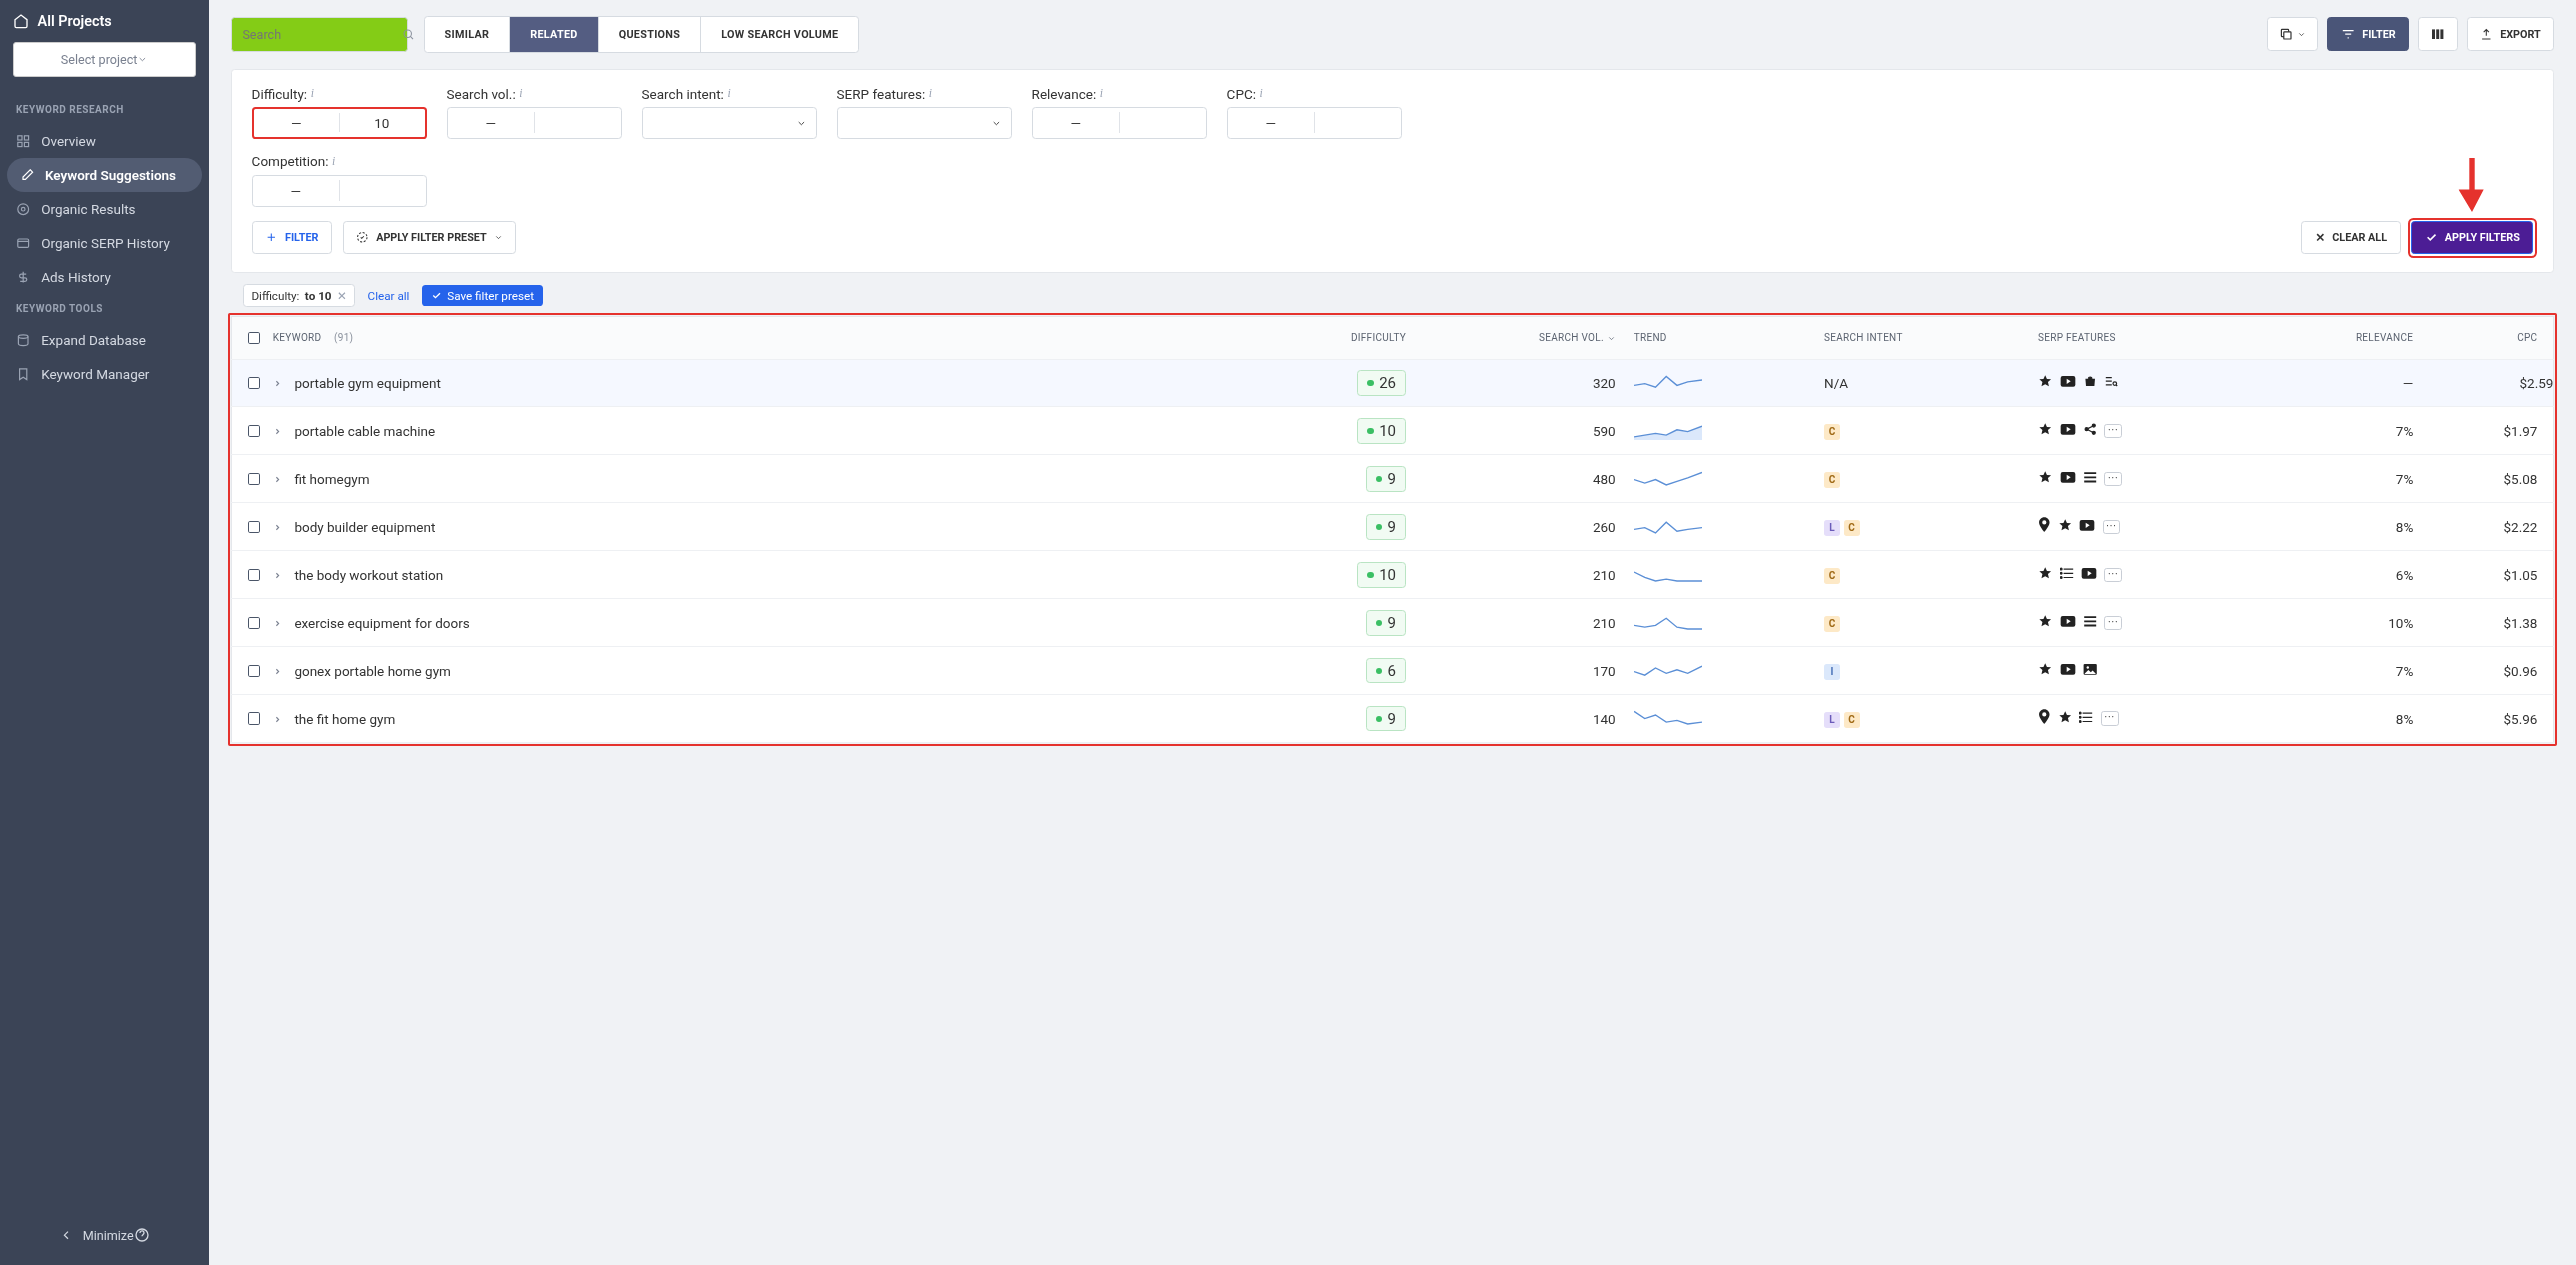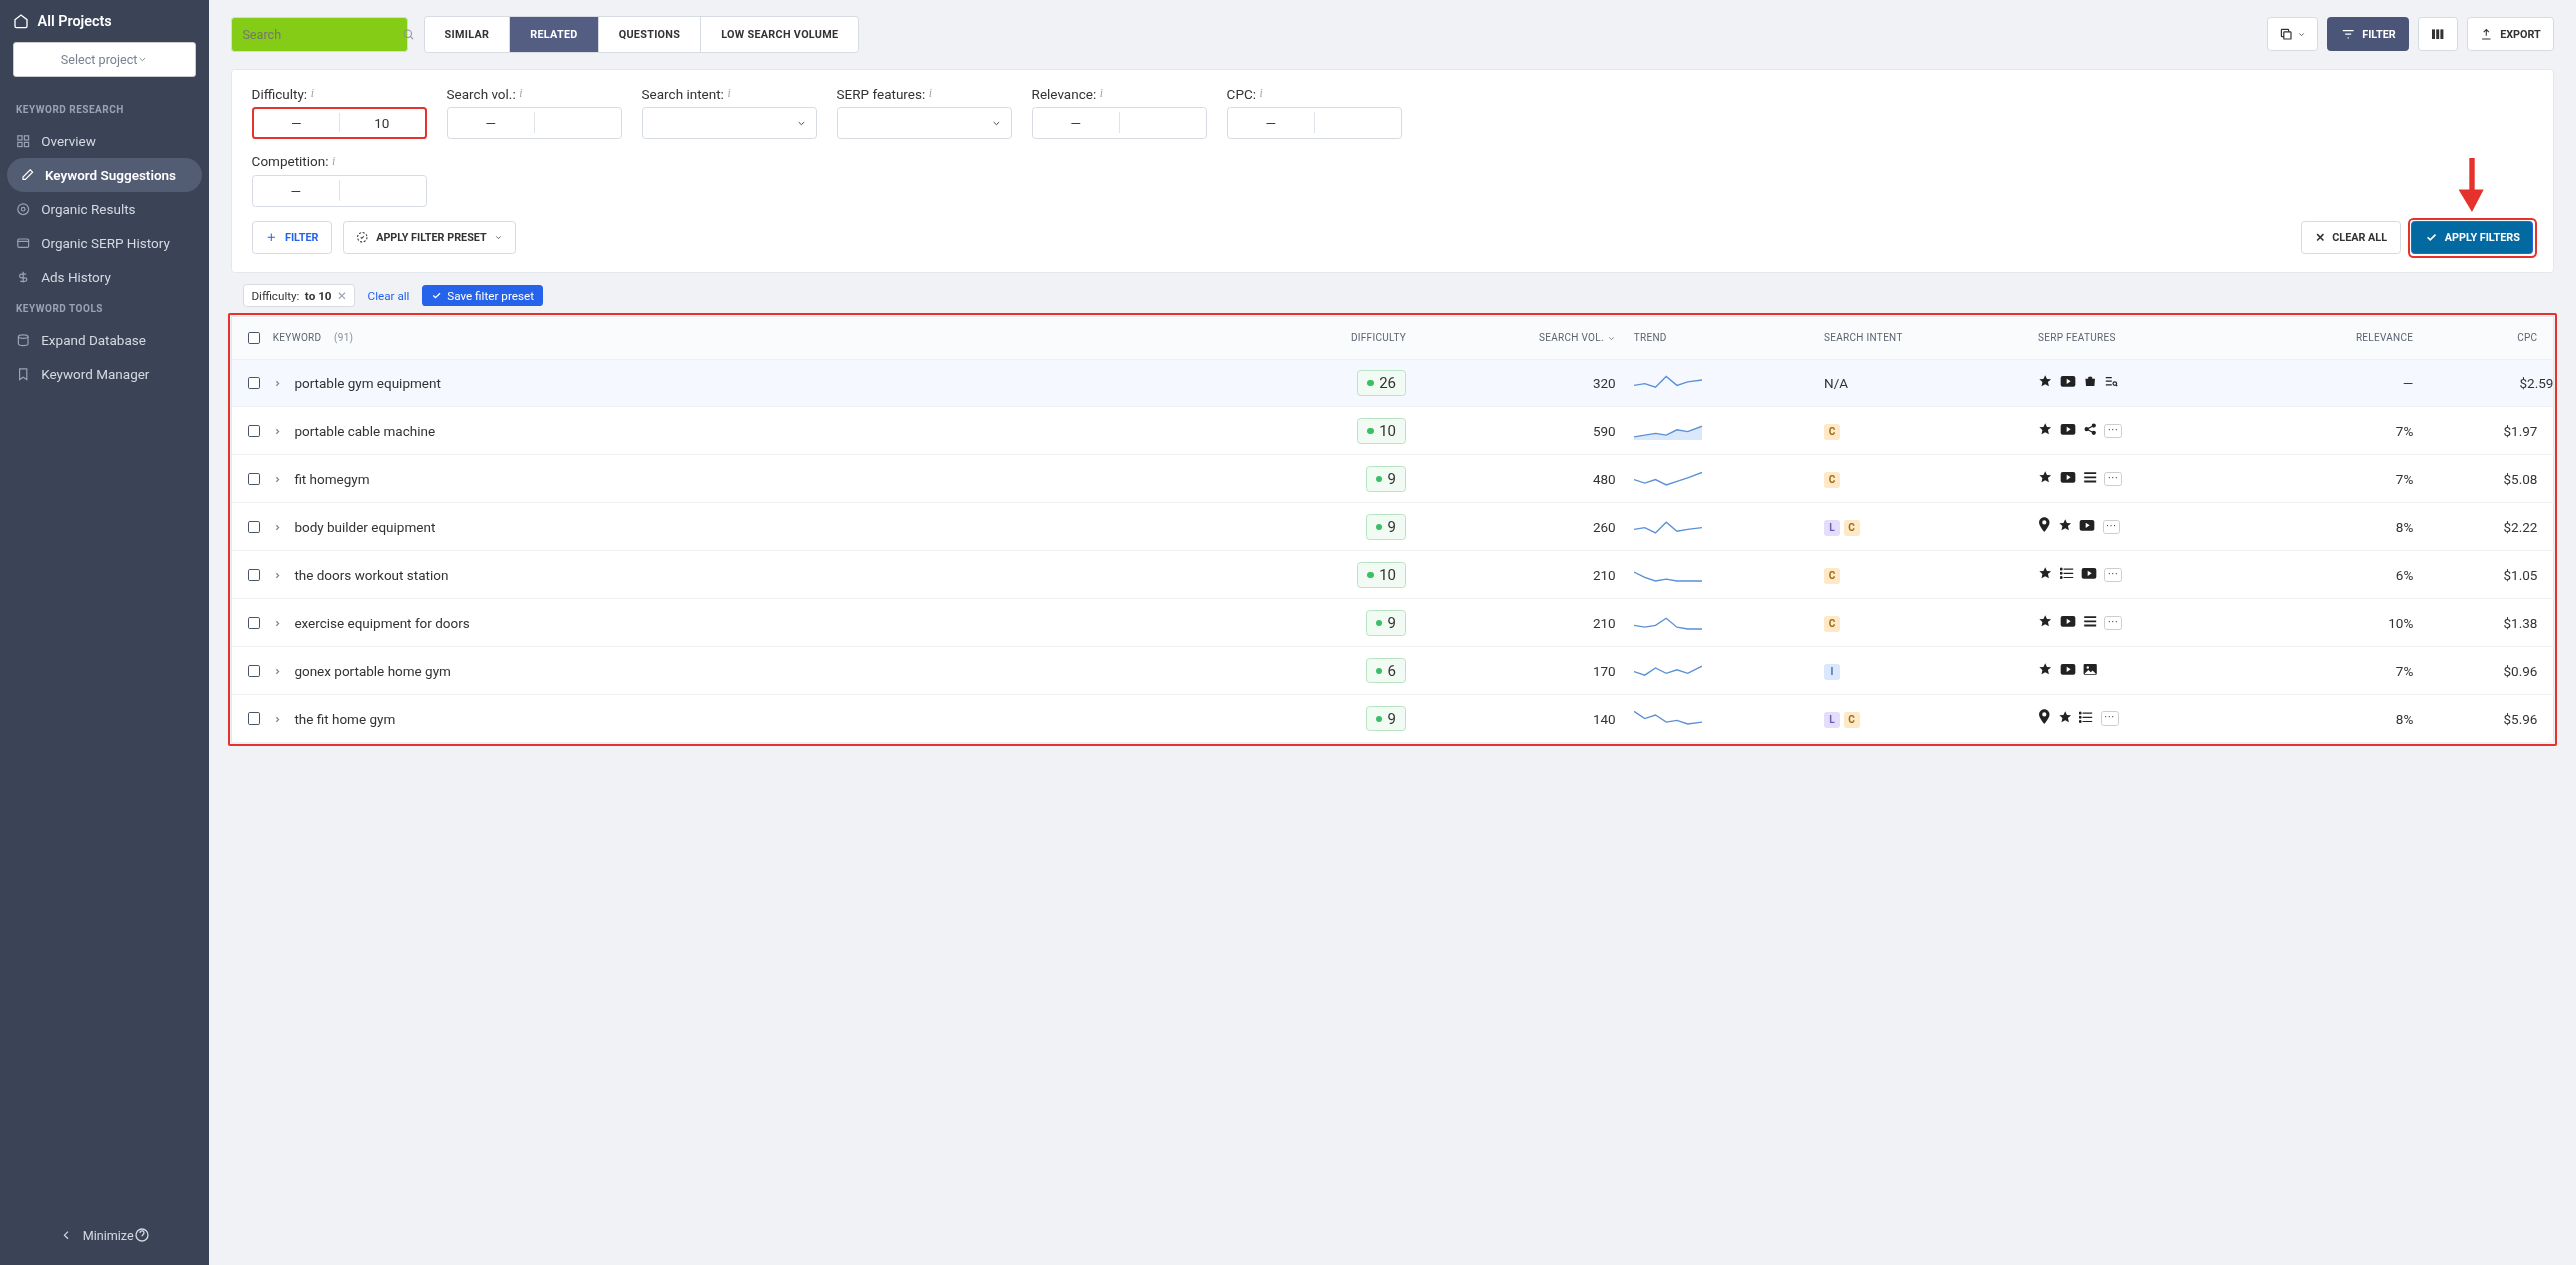--- a/index.html
+++ b/index.html
@@ -44,7 +44,7 @@
 .btn-add-filter svg{stroke:#2563eb}
 .spacer{flex:1}
 .btn-clear{display:flex;align-items:center;gap:5.4px;font-weight:700}
-.btn-apply{background:#0369a1;color:#fff;border-color:#2563eb}
+.btn-apply{background:#4c1d95;color:#fff;border-color:#2563eb}
 .apply-wrap{position:relative;display:inline-block}
 .apply-highlight{position:absolute;inset:-3.6px;border:2.7px solid #e5322d;border-radius:5.4px;pointer-events:none}
 .arrow-annot{position:absolute;left:50%;top:-63px;transform:translateX(-50%);color:#e5322d}

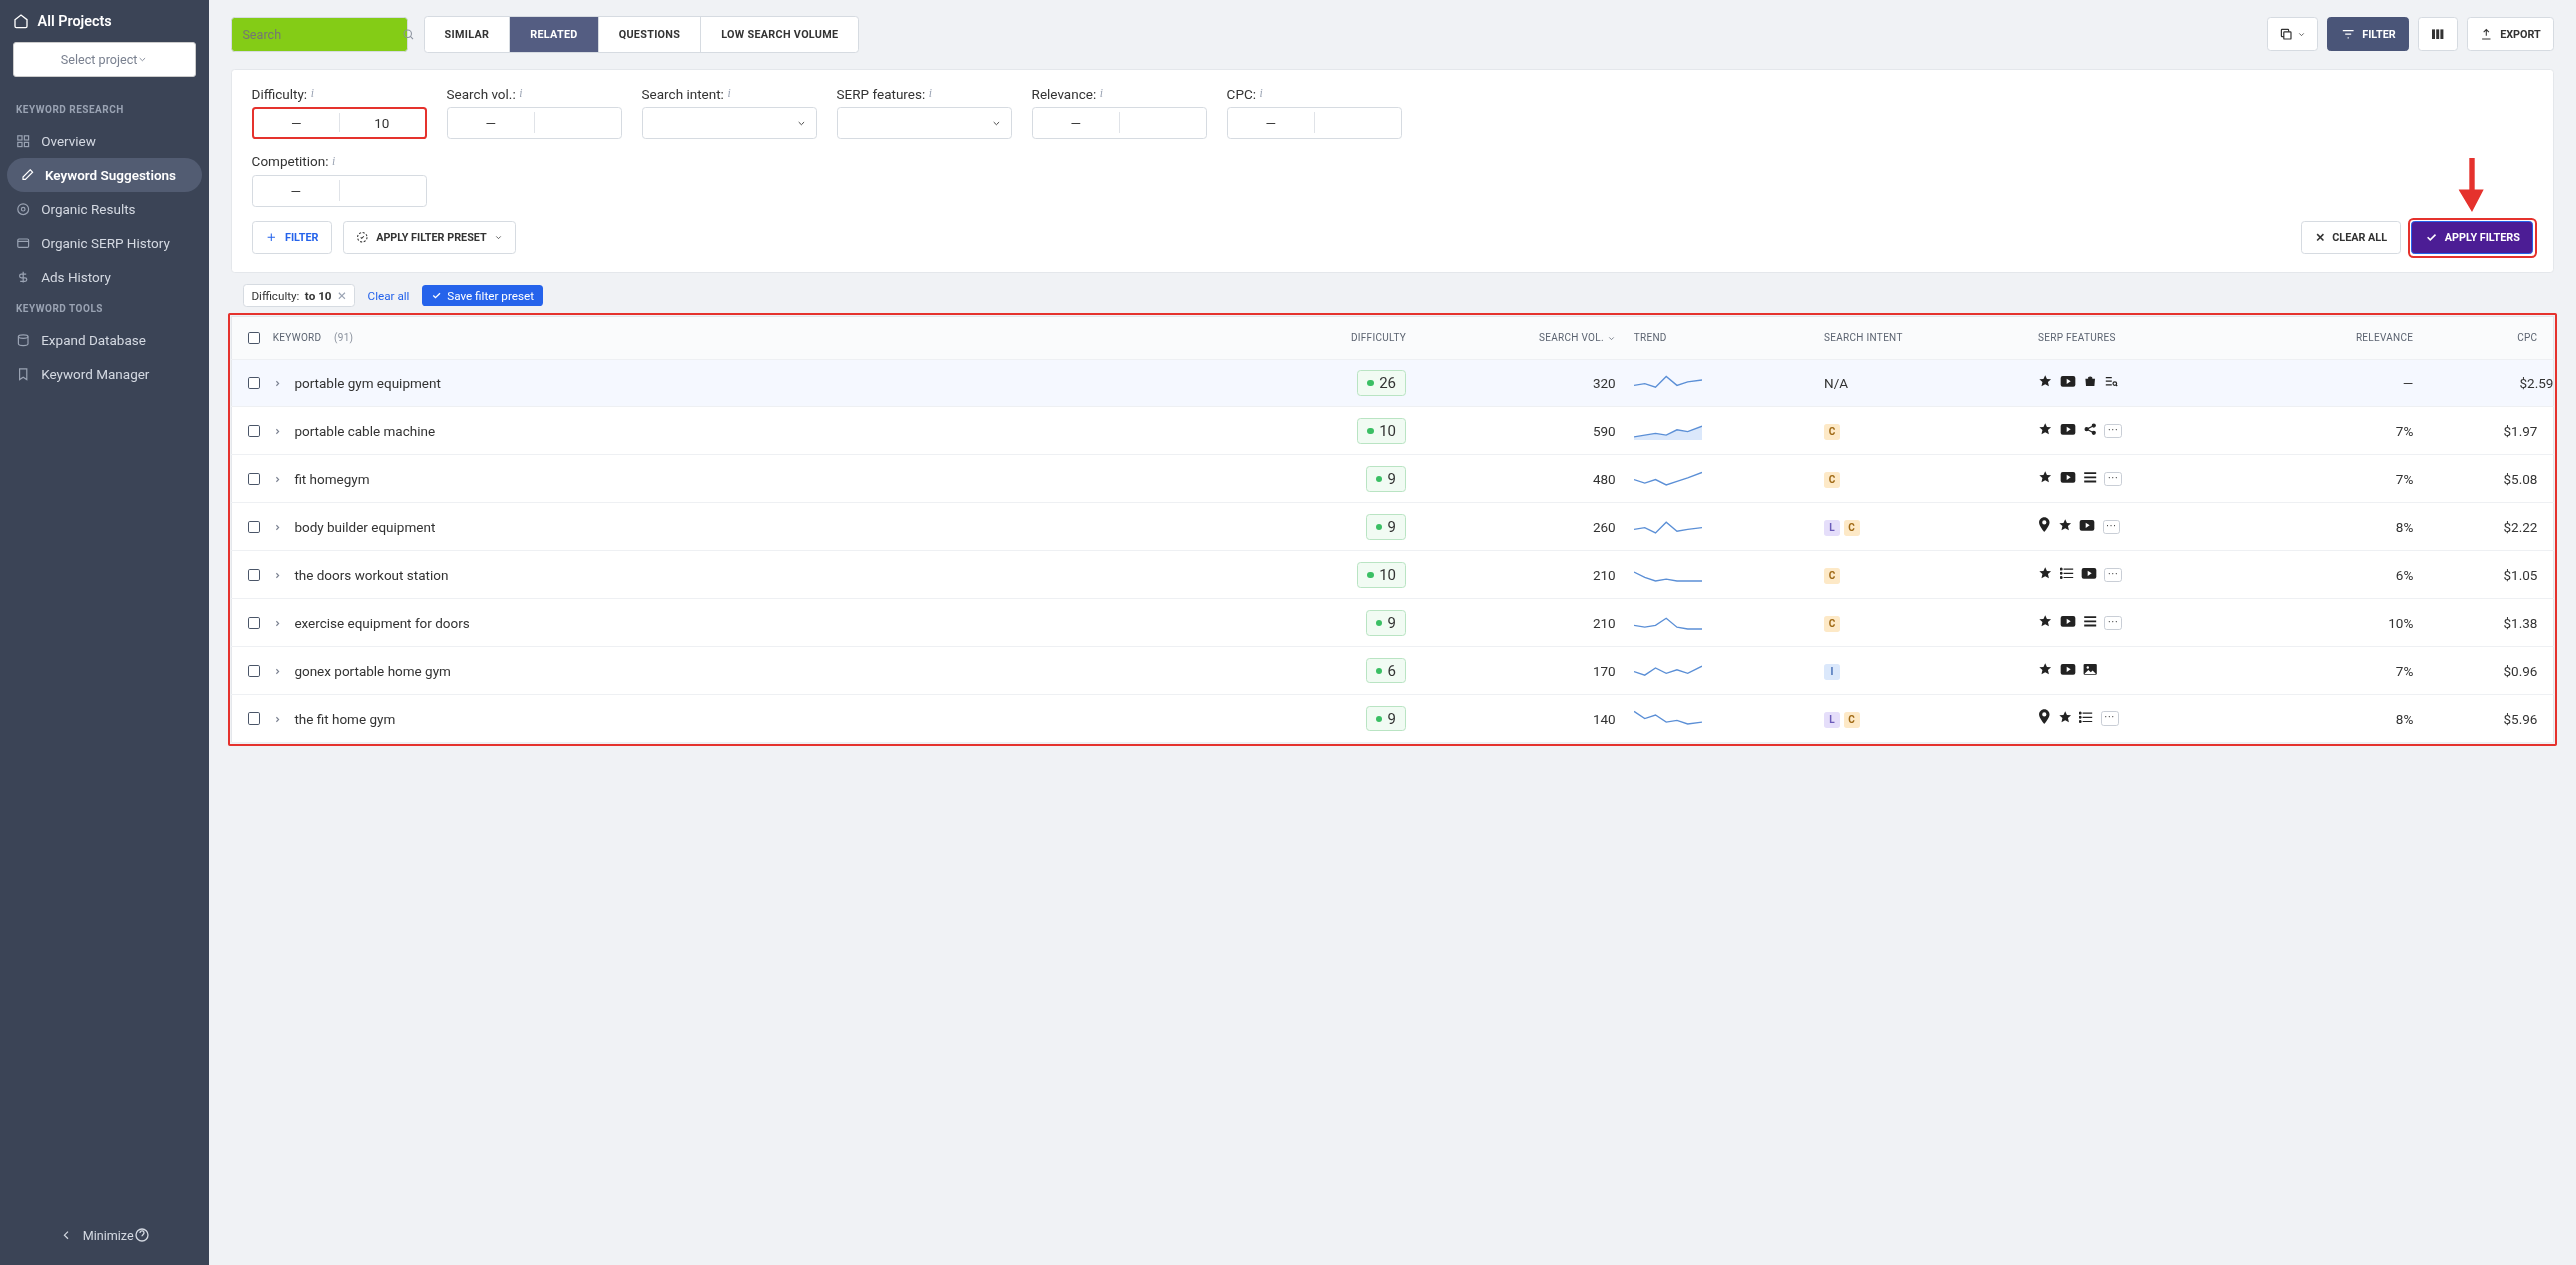--- a/index.html
+++ b/index.html
@@ -545,7 +545,7 @@
       <span class="expand-ic"><svg width="9" height="9" viewBox="0 0 24 24" fill="none" stroke="#7a8190" stroke-width="3">
                     <path d="M9 6l6 6-6 6"></path>
                   </svg></span>
-      <span>the doors workout station</span>
+      <span>the body workout station</span>
     </div>
             </td>
     <td class="td center"><span class="diff-pill"><span class="dot-green"></span>10</span></td>

